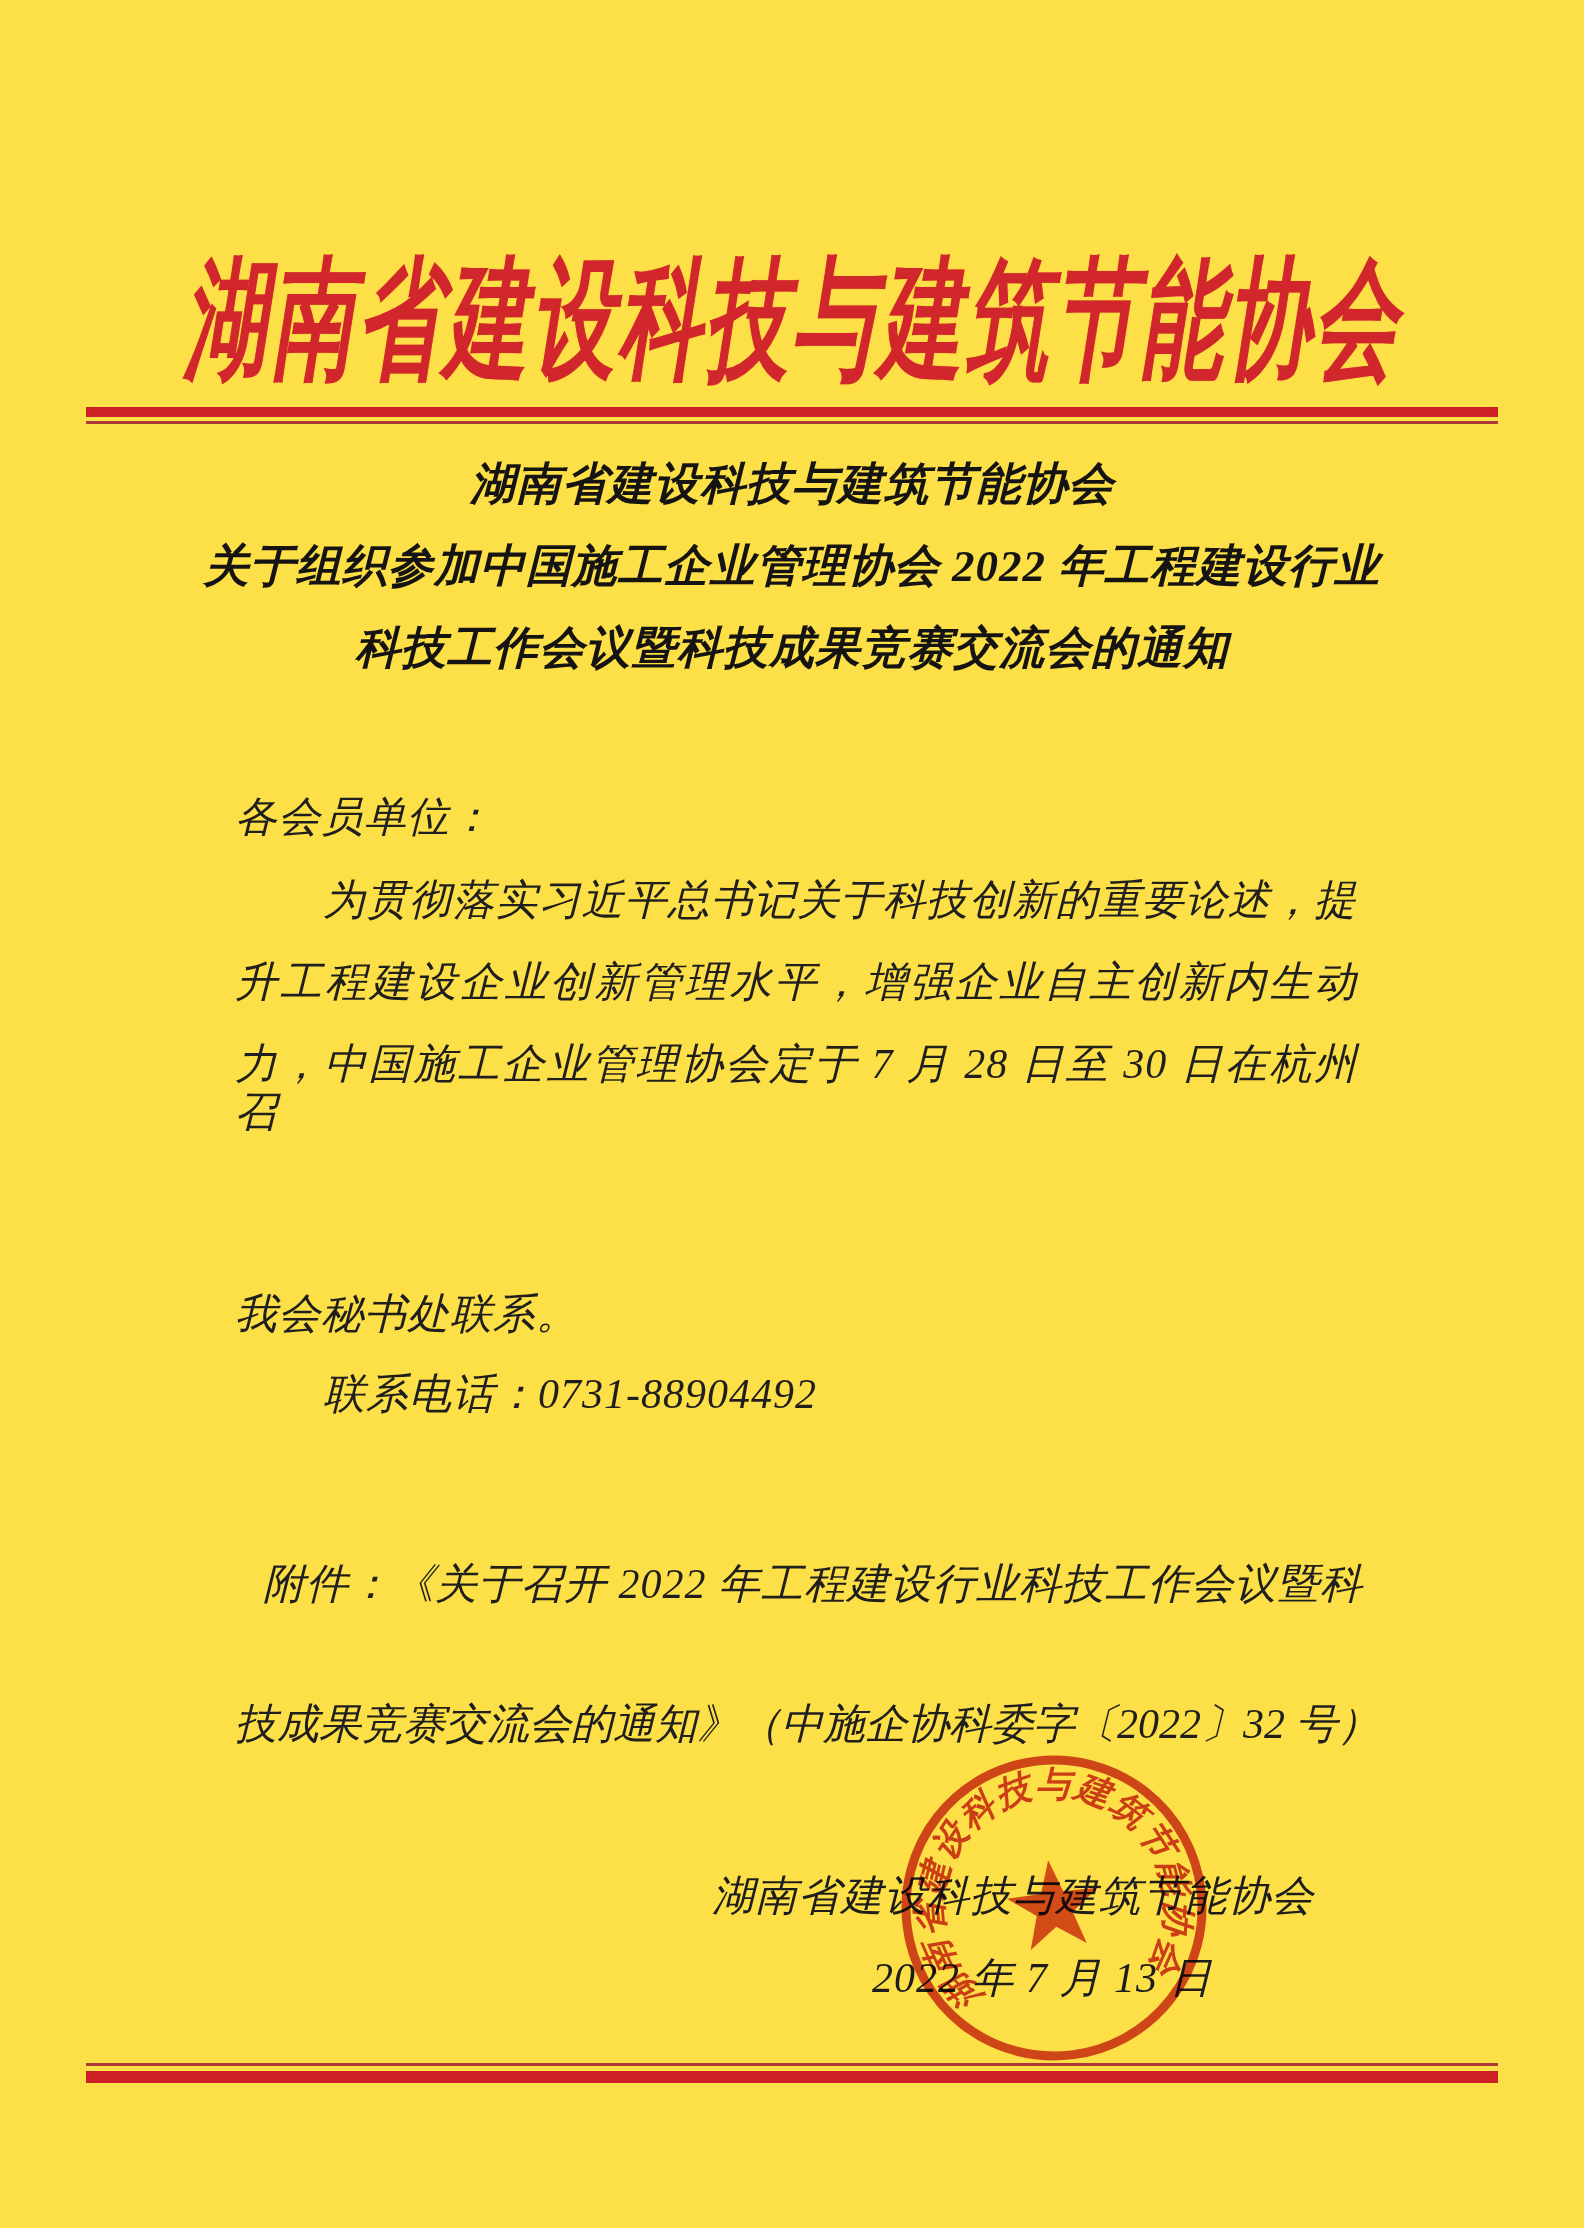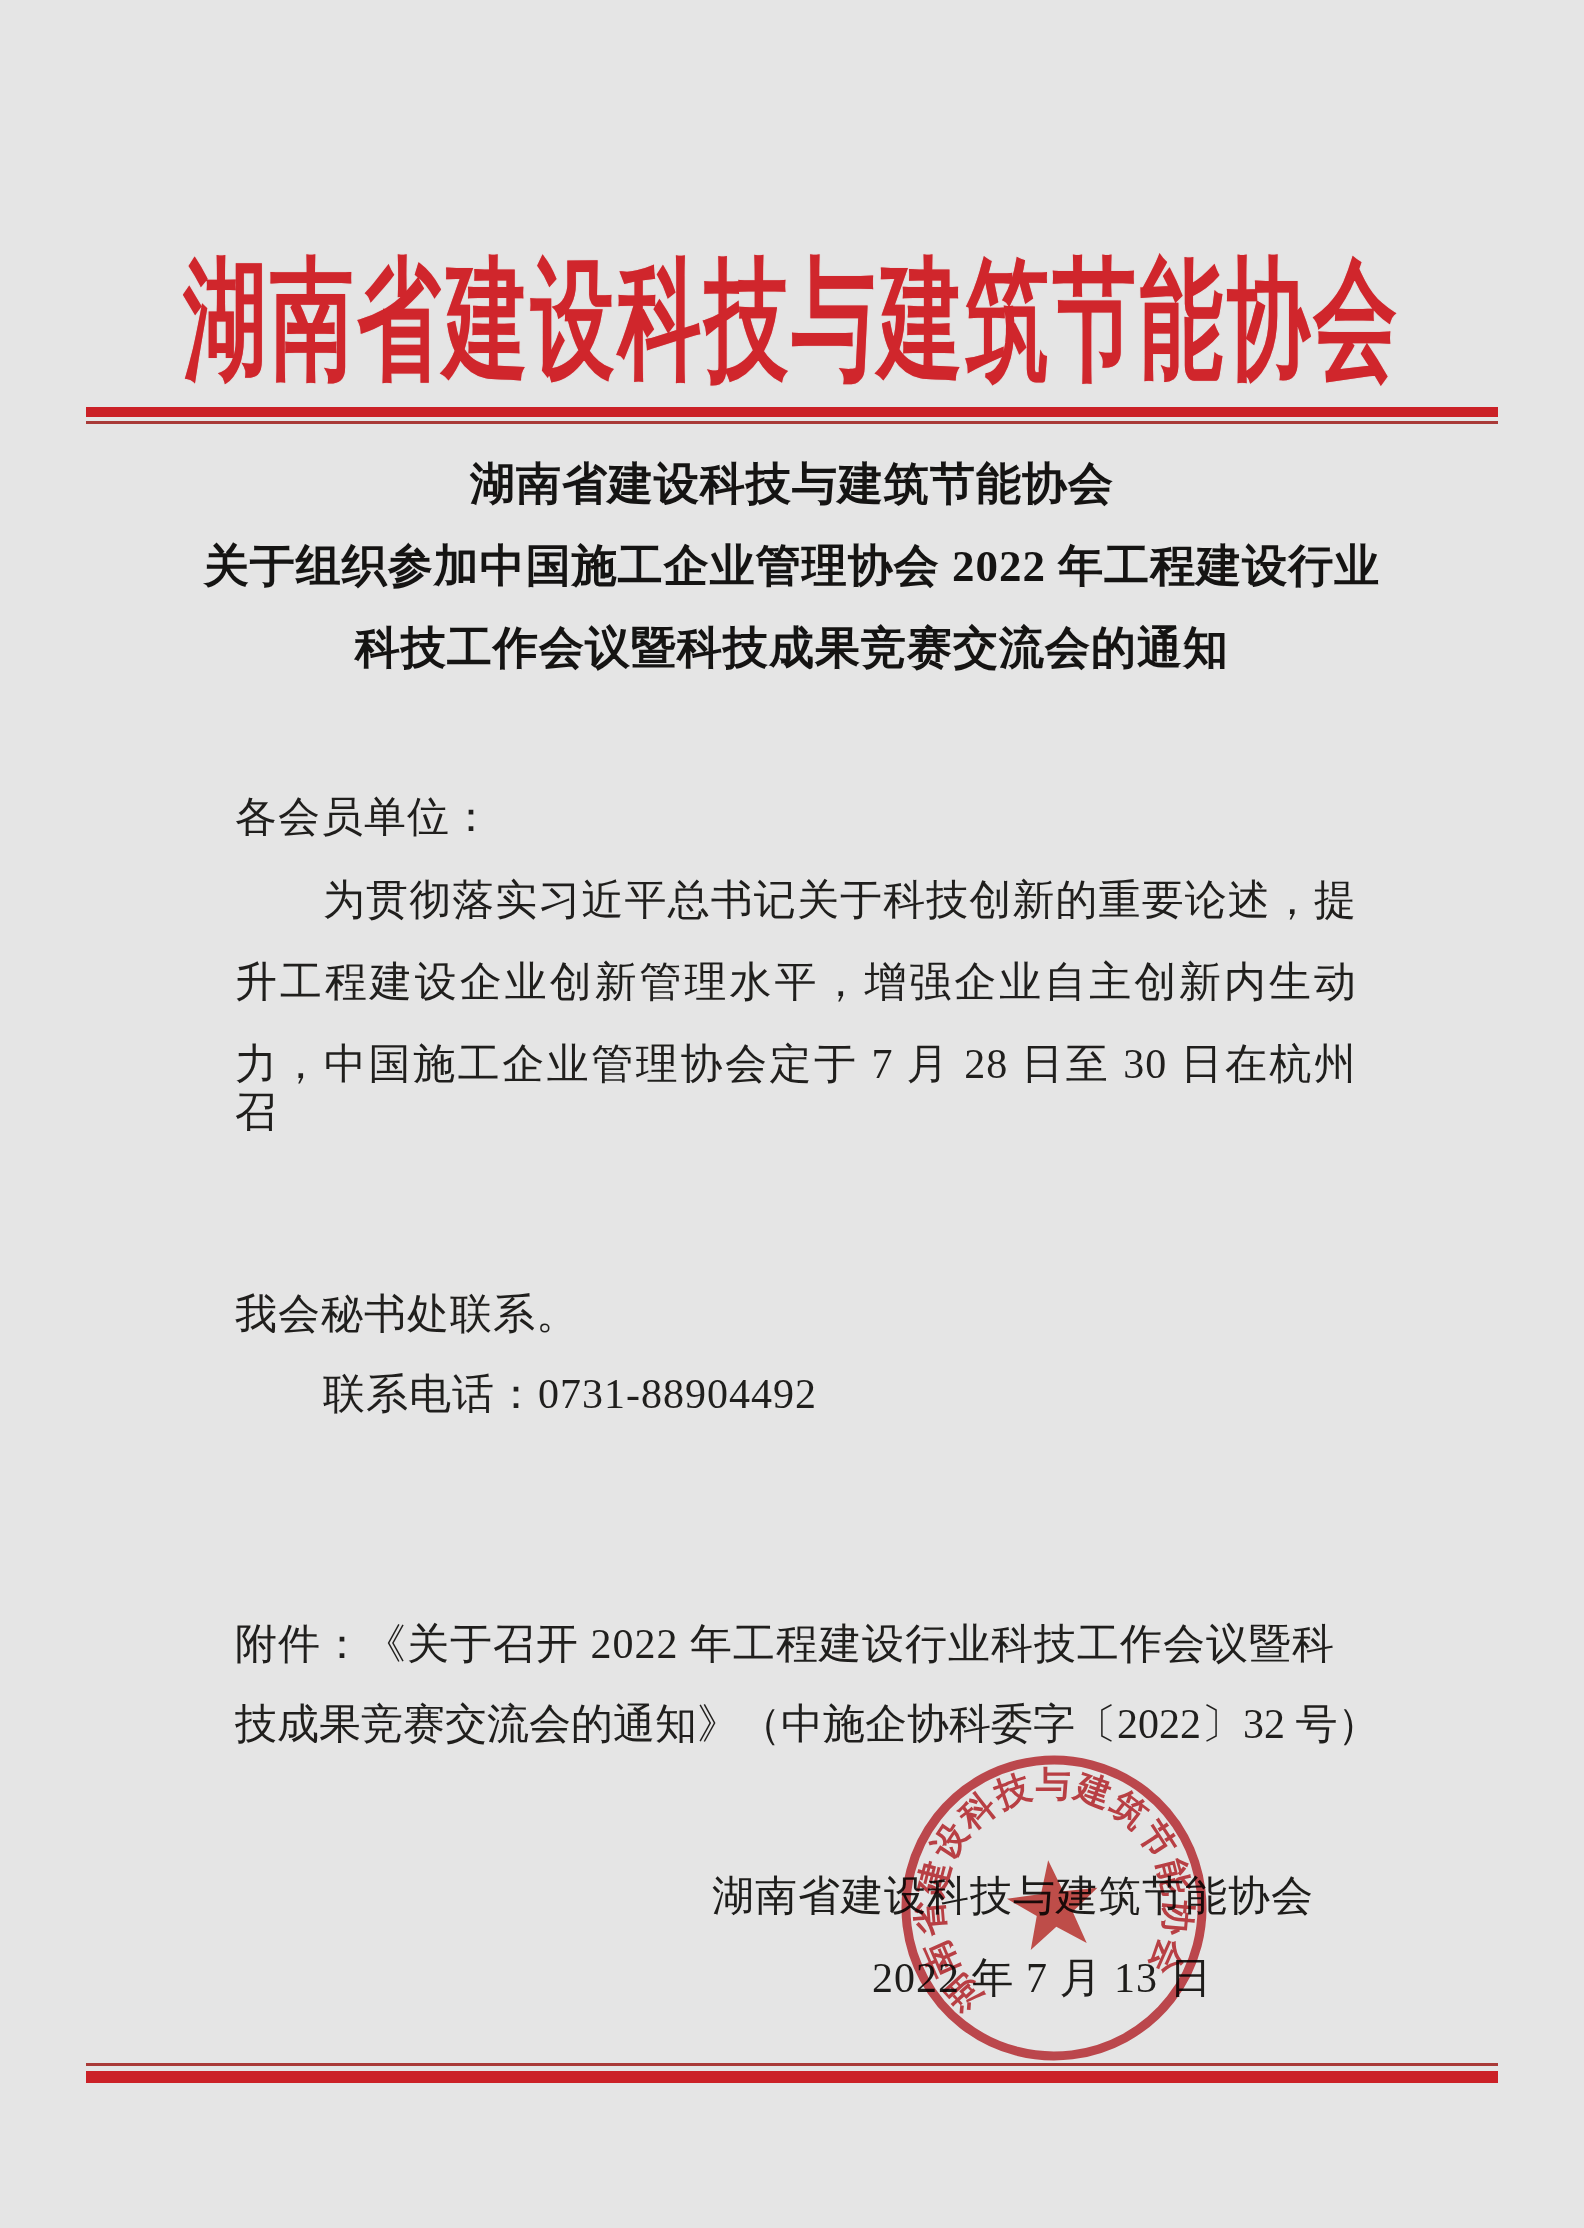--- a/index.html
+++ b/index.html
@@ -7,10 +7,11 @@
   .page{
     position:relative;
     width:1584px;height:2228px;
-    background:#e5e5e5;
+    background:#fde047;
     overflow:hidden;
     font-family:"Liberation Serif","DejaVu Serif",serif;
     color:#1e1d1b;
+    font-style:italic;
   }
   
   .masthead{

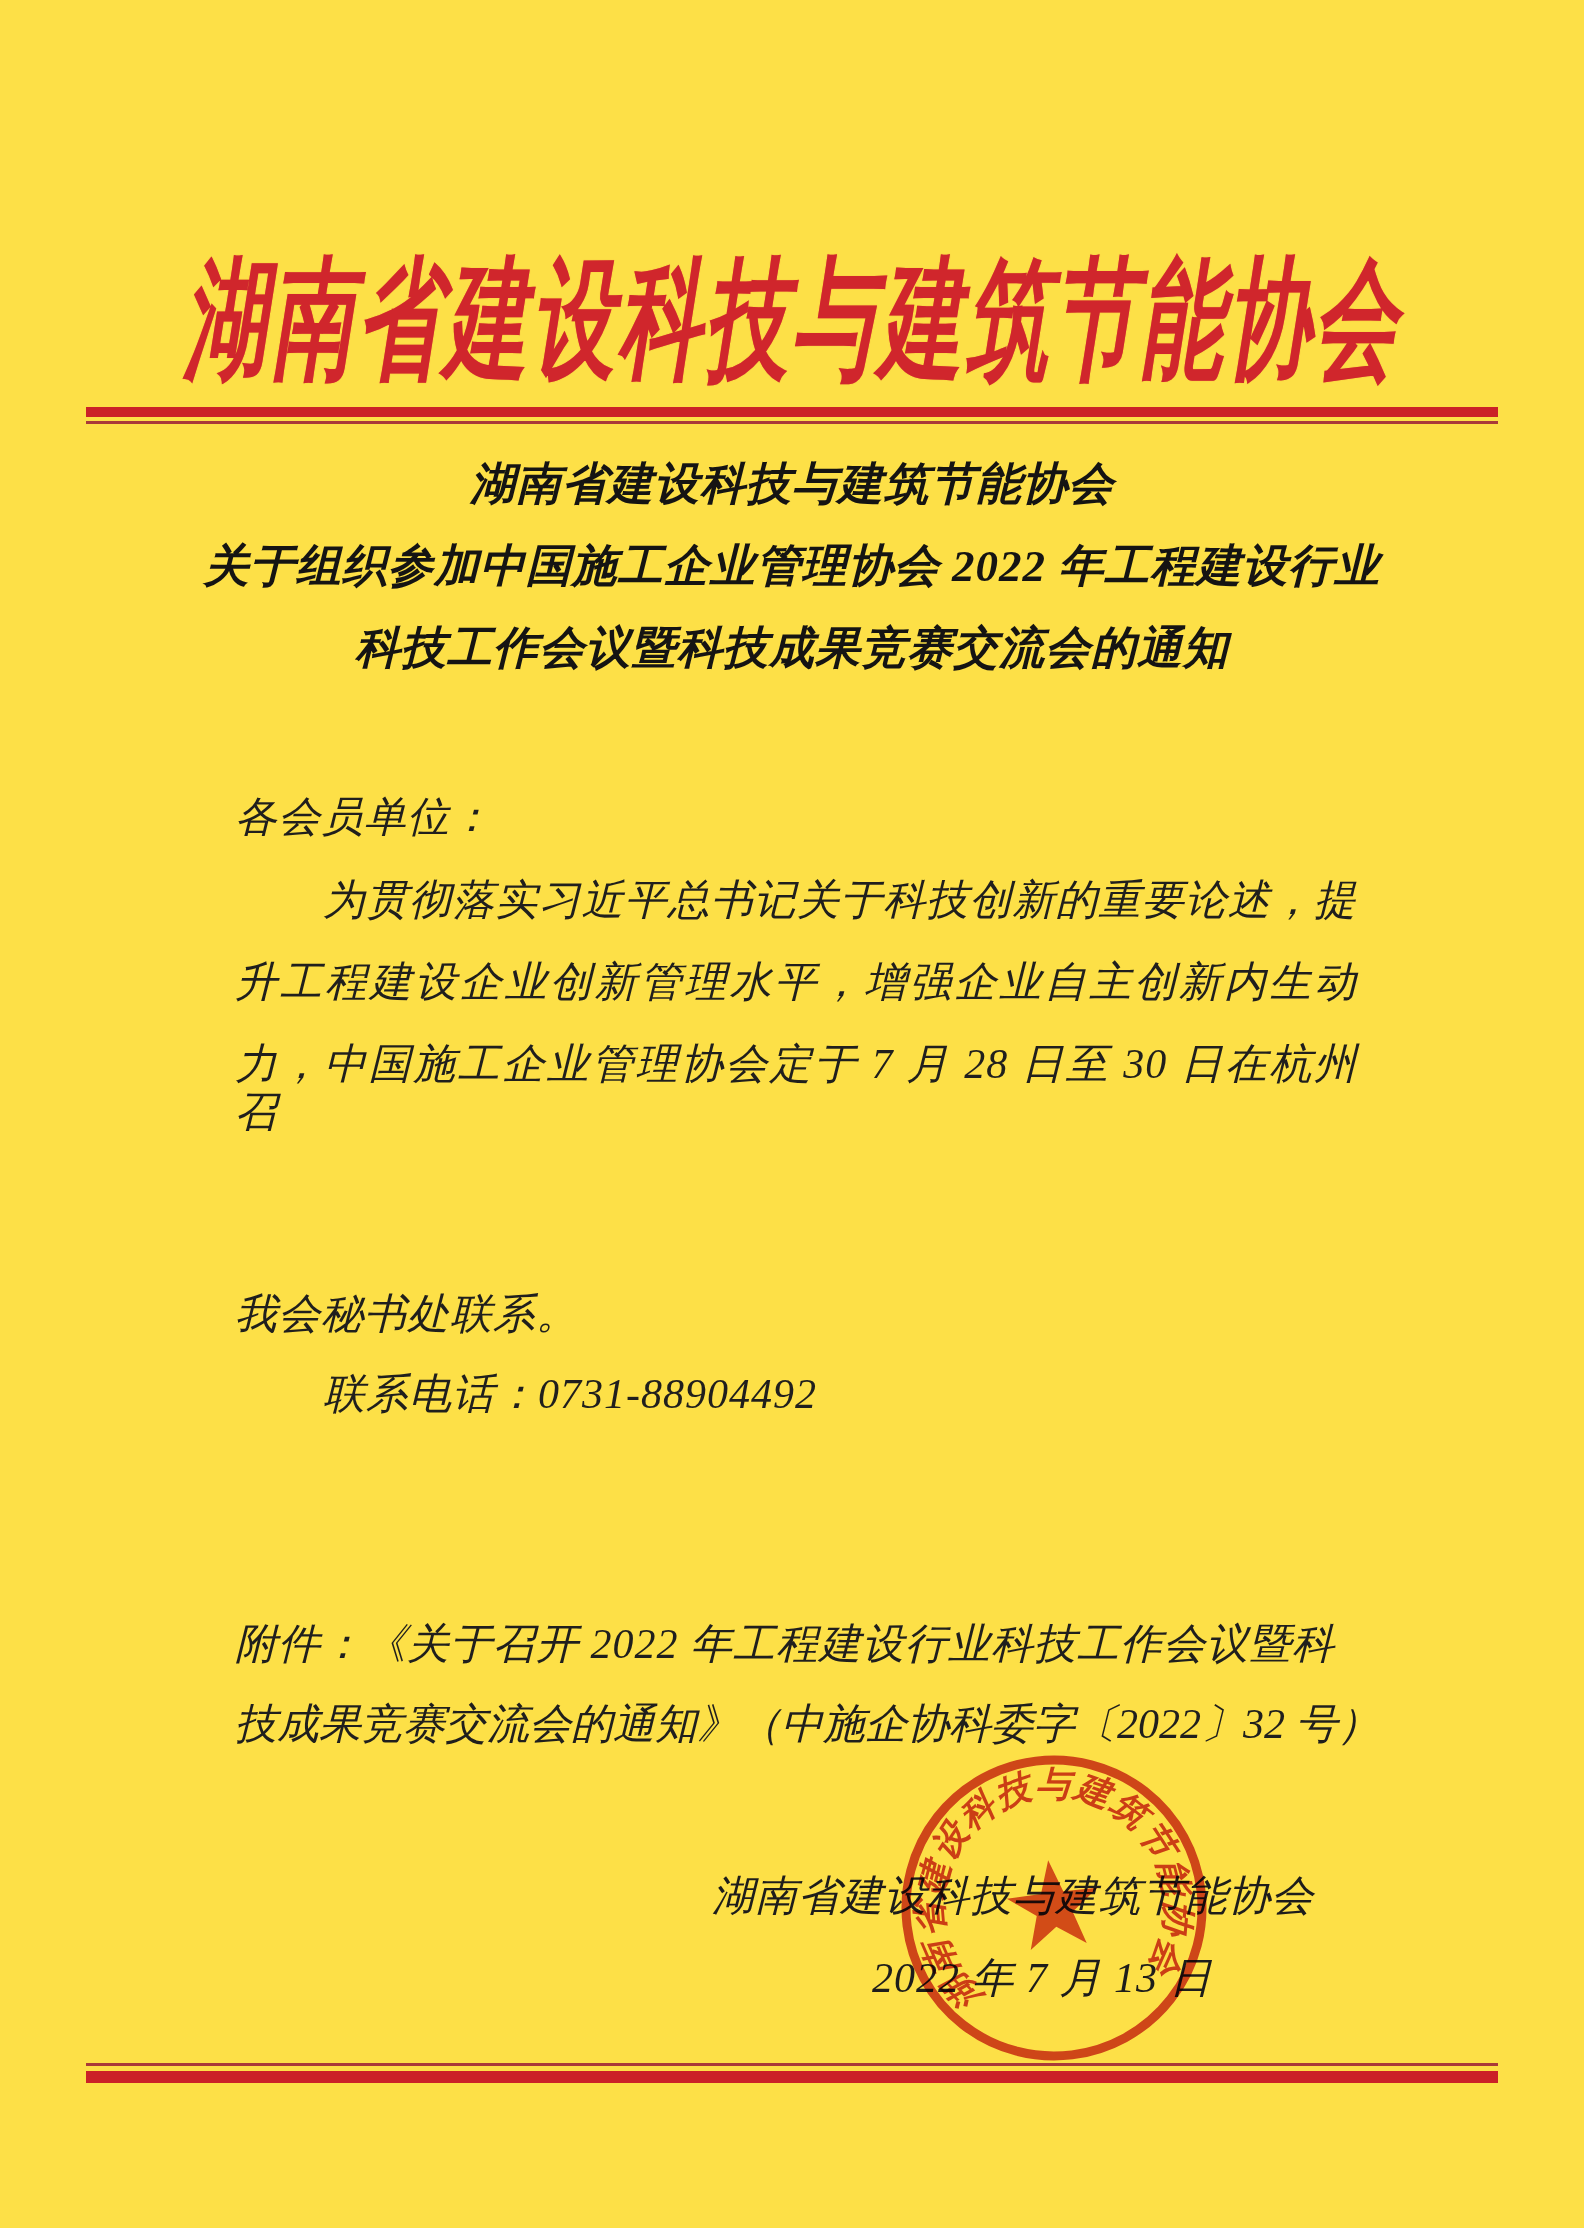--- a/index.html
+++ b/index.html
@@ -95,7 +95,7 @@
 
   <div class="body-line contact" style="top:1370px;">联系电话：0731-88904492</div>
 
-  <div class="body-line" style="top:1620px;">附件：《关于召开 2022 年工程建设行业科技工作会议暨科</div>
+  <div class="body-line" style="top:1560px;margin-left:28px;">附件：《关于召开 2022 年工程建设行业科技工作会议暨科</div>
   <div class="body-line" style="top:1700px;letter-spacing:0;">技成果竞赛交流会的通知》（中施企协科委字〔2022〕32 号）</div>
 
   <div class="sig-org">湖南省建设科技与建筑节能协会</div>

